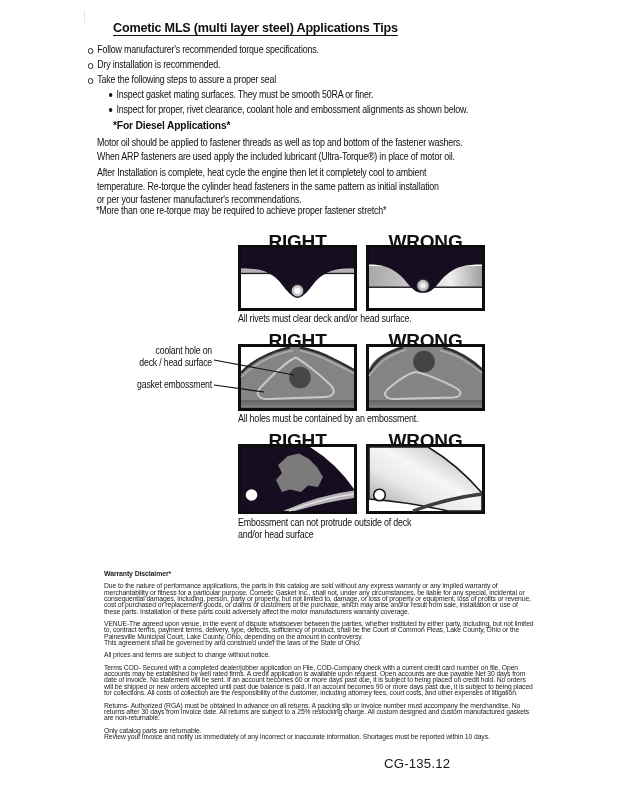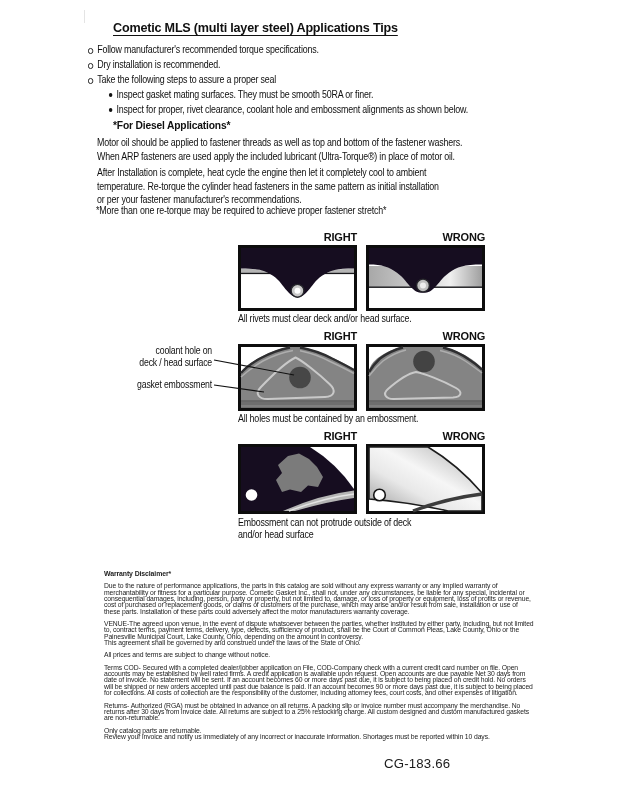--- a/index.html
+++ b/index.html
@@ -31,7 +31,7 @@
   .p2{left:97px;top:166px;}
   .note{left:96px;top:204px;}
 
-  .rw-label{width:119px;text-align:right;font-size:11px;font-weight:700;letter-spacing:-0.2px;}
+  .rw-label{width:119px;text-align:center;font-size:19px;font-weight:700;letter-spacing:-0.2px;}
   .caption{font-size:10.2px;letter-spacing:-0.2px;line-height:11.5px;}
   .diag-box{width:119px;display:block;}
 

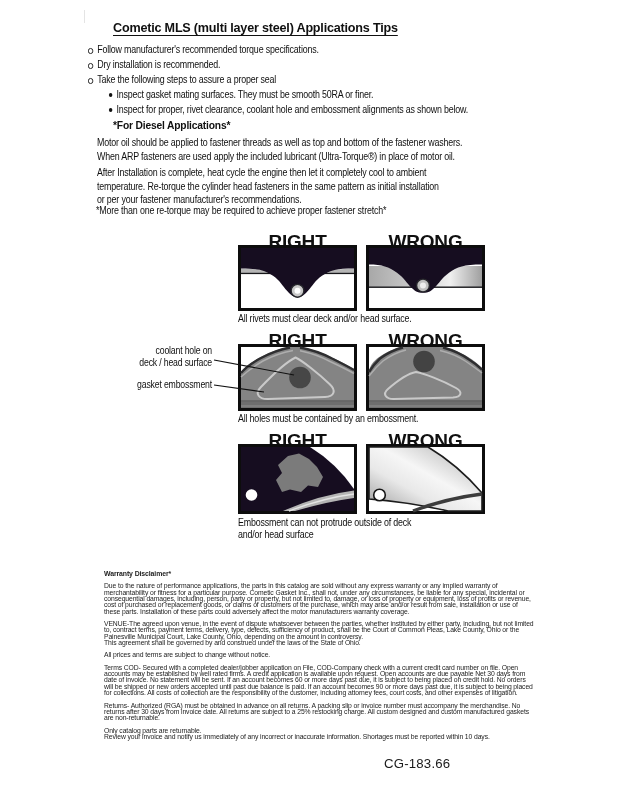--- a/index.html
+++ b/index.html
@@ -203,6 +203,6 @@
 Review your invoice and notify us immediately of any incorrect or inaccurate information.  Shortages must be reported within 10 days.</p>
 </div>
 
-<div class="abs footer-code">CG-183.66</div>
+<div class="abs footer-code">CG-135.12</div>
 
 </body></html>

